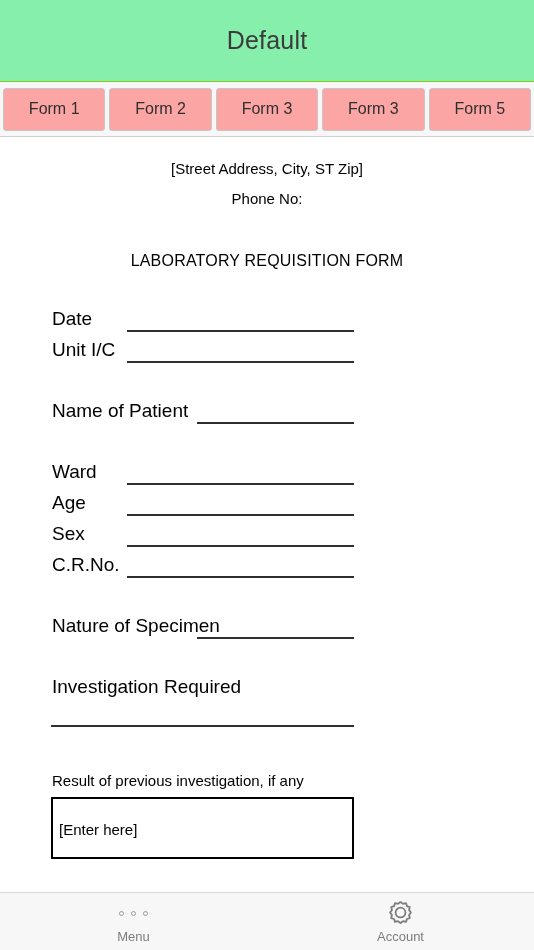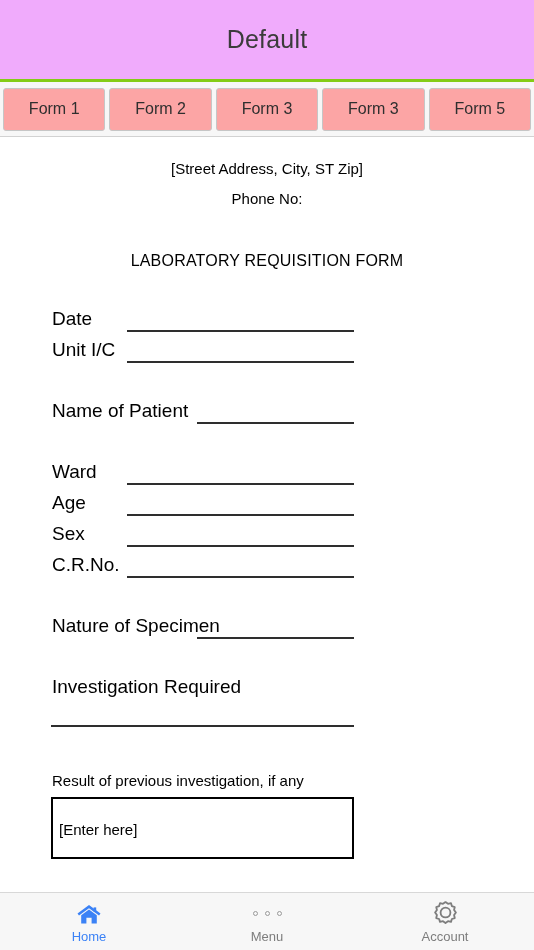--- a/index.html
+++ b/index.html
@@ -24,8 +24,8 @@
   
   .titlebar {
     height: 82px;
-    background: #f0abfc;
-    border-bottom: 3px solid #84cc16;
+    background: #86efac;
+    border-bottom: 1px solid #84cc16;
     display: flex;
     align-items: center;
     justify-content: center;

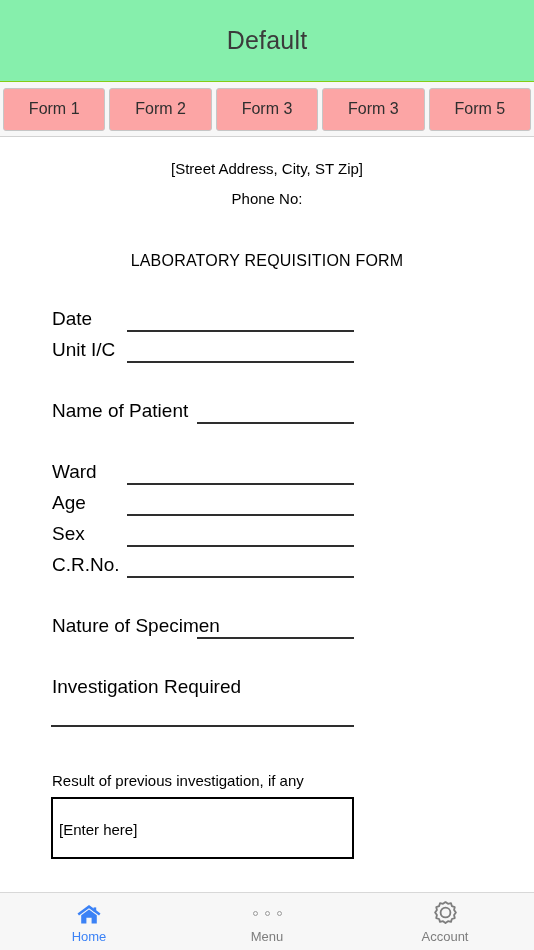--- a/index.html
+++ b/index.html
@@ -289,16 +289,6 @@
 
   <div class="bottomnav">
 
-    <div class="navitem active">
-      <span class="navicon">
-        <svg width="26" height="24" viewBox="0 0 26 24" aria-hidden="true">
-          <path d="M13 3 L24.5 11.6 L23 13.6 L13 6.2 L3 13.6 L1.5 11.6 Z" fill="#3b82f6"></path>
-          <path d="M5.2 13.2 L13 7.4 L20.8 13.2 L20.8 21.5 L15.6 21.5 L15.6 15.8 L10.4 15.8 L10.4 21.5 L5.2 21.5 Z" fill="#3b82f6"></path>
-          <rect x="17.6" y="5.4" width="2.6" height="4.2" fill="#3b82f6"></rect>
-        </svg>
-      </span>
-      <span class="navlabel">Home</span>
-    </div>
 
     <div class="navitem">
       <span class="navicon">

